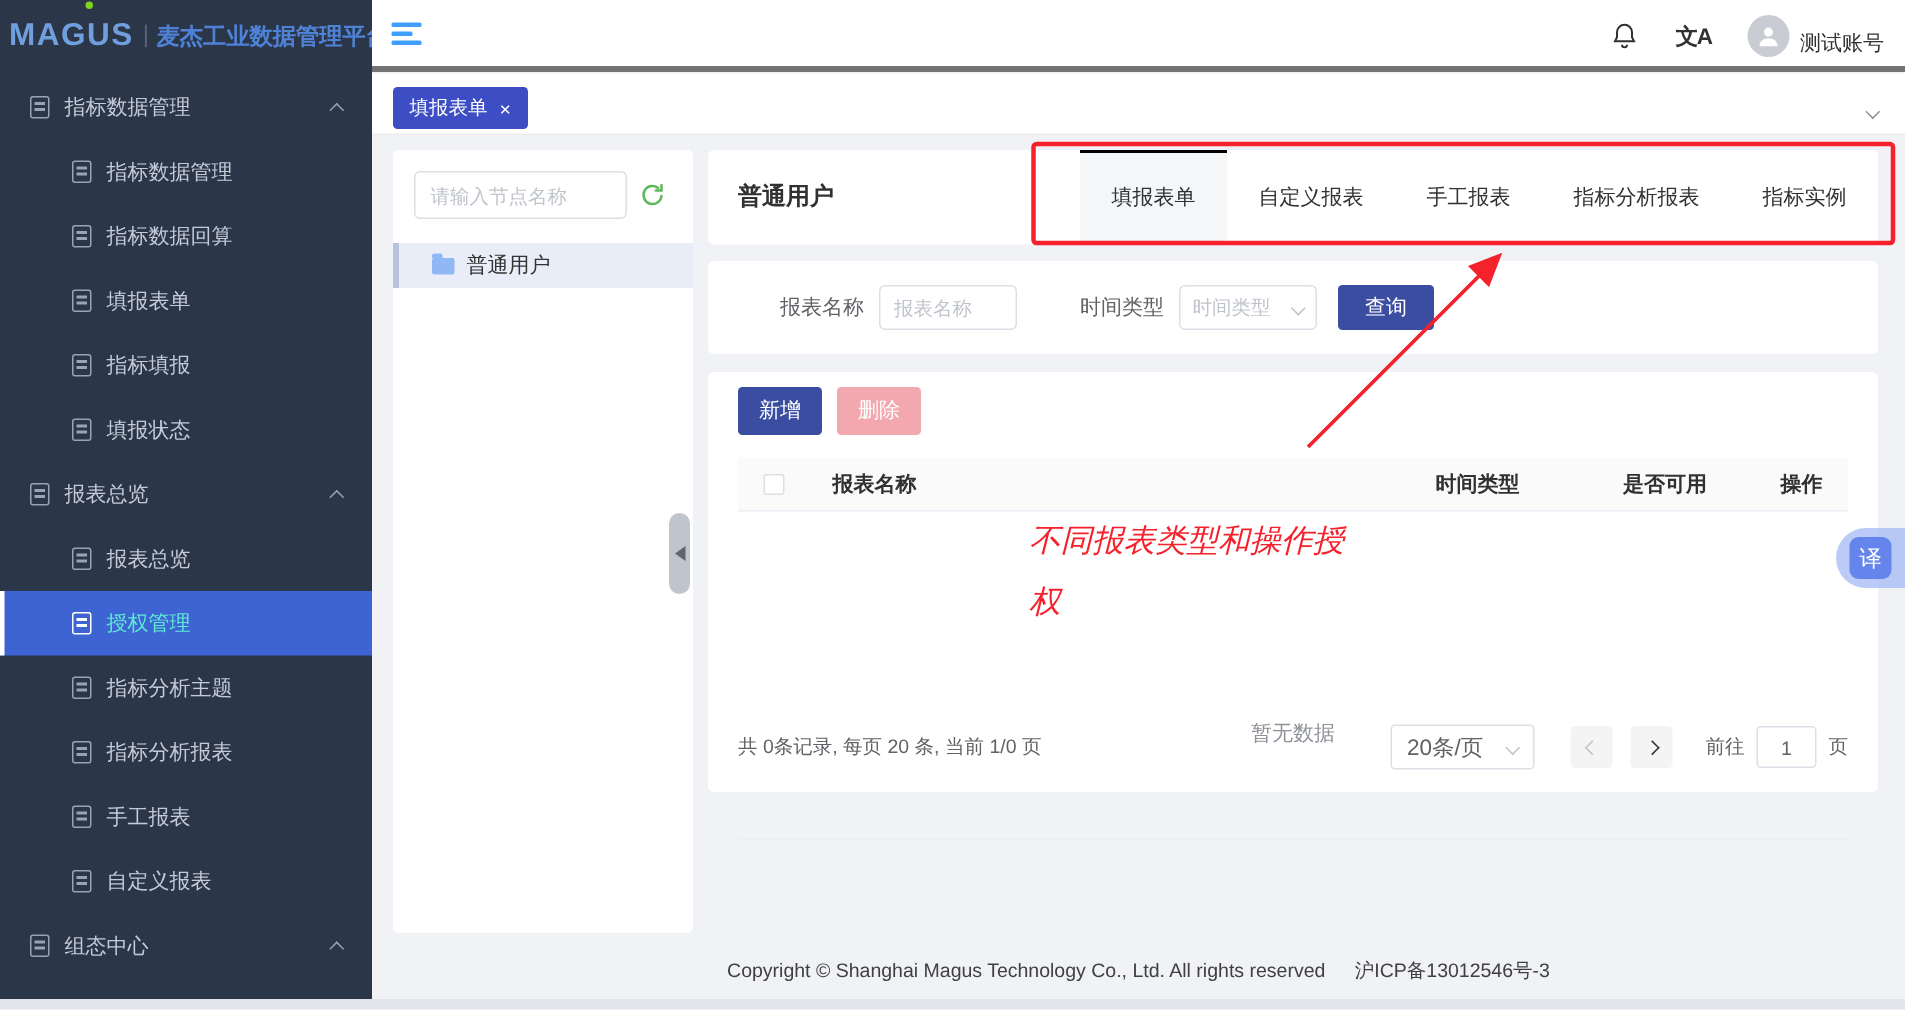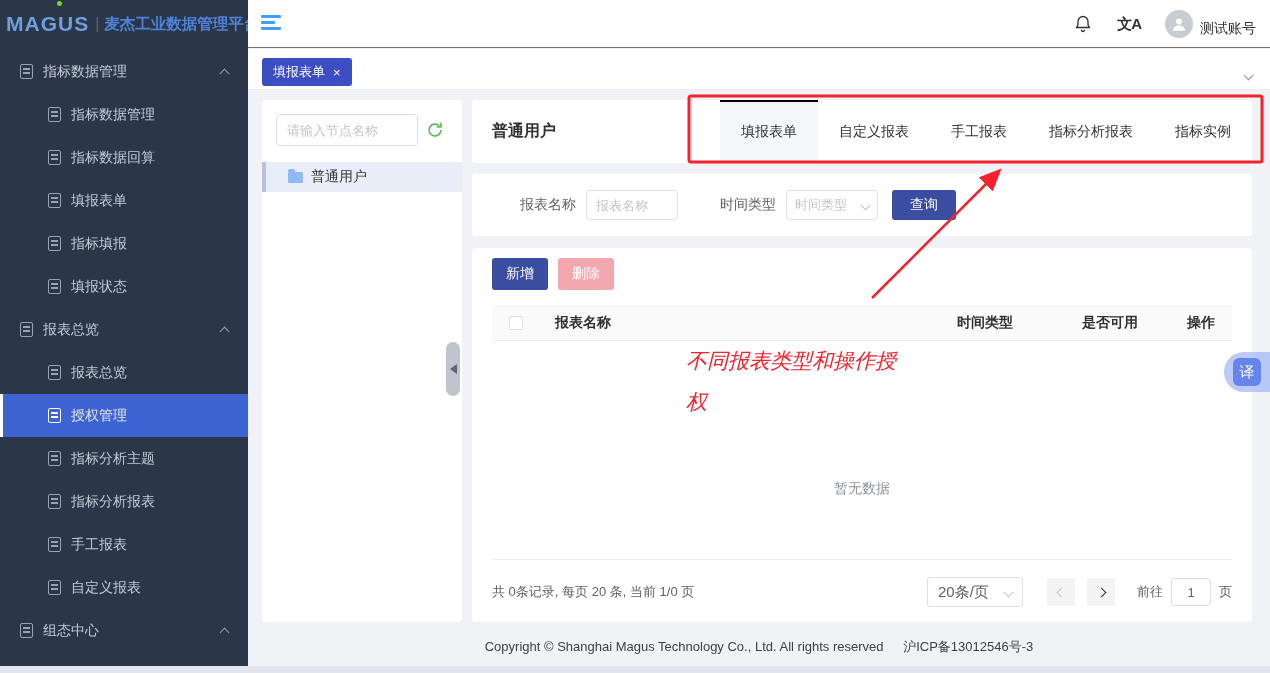--- a/index.html
+++ b/index.html
@@ -32,7 +32,7 @@
   .chev.right { transform:rotate(-45deg); }
 
   
-  #topbar { left:248px; top:0; width:1022px; height:48px; background:#fff; border-bottom:1px solid #737373; }
+  #topbar { left:248px; top:0; width:1022px; height:48px; background:#fff; border-bottom:4px solid #737373; }
   .hamburger { position:absolute; left:13px; top:15px; width:20px; height:16px; cursor:pointer; }
   .hamburger i { display:block; height:3px; background:#409eff; border-radius:1px; margin-bottom:3px; }
   .hamburger i:nth-child(2) { width:70%; }

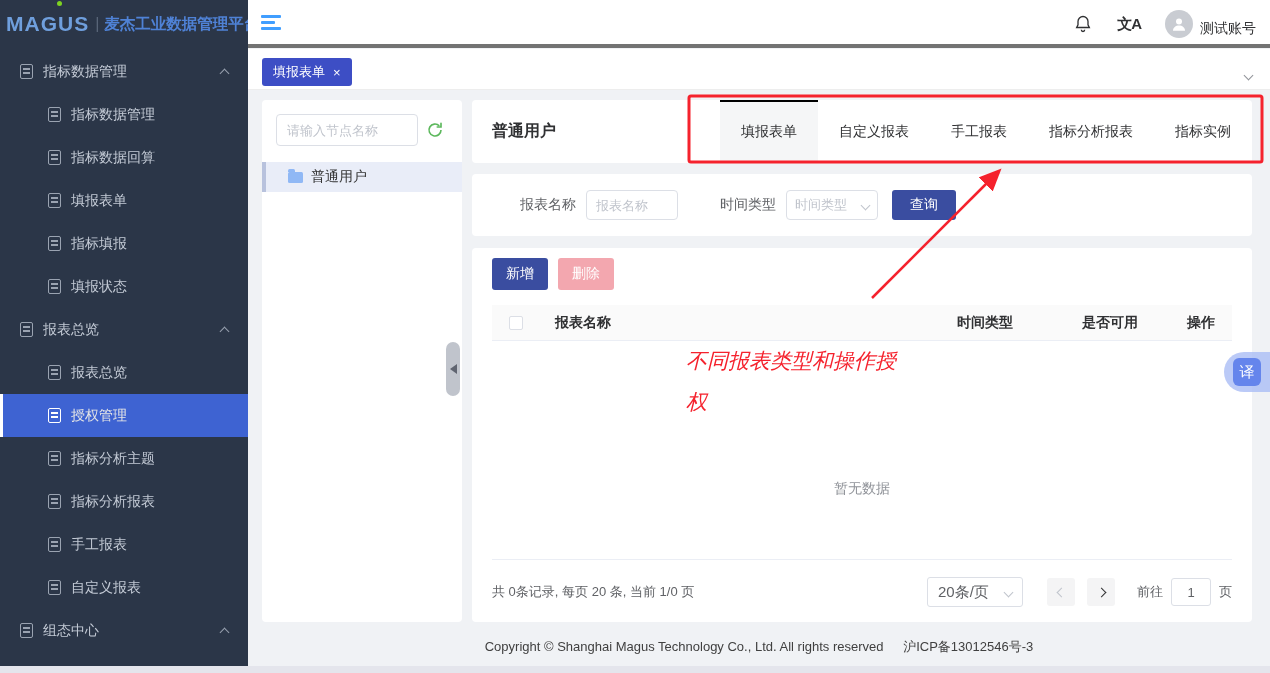--- a/index.html
+++ b/index.html
@@ -84,7 +84,7 @@
   .btn-primary { height:30px; padding:0 18px; background:#3a4da0; color:#fff; font-size:14px; border:none; border-radius:3px; cursor:pointer; }
 
   
-  #table-card { left:472px; top:248px; width:780px; height:374px; padding:10px 20px 0 20px; }
+  #table-card { left:472px; top:248px; width:780px; height:280px; padding:10px 20px 0 20px; }
   .tbl-toolbar { display:flex; gap:10px; }
   .btn-add { height:32px; padding:0 14px; background:#3a4da0; color:#fff; font-size:14px; border:none; border-radius:3px; cursor:pointer; }
   .btn-del { height:32px; padding:0 14px; background:#f3a7af; color:#fff; font-size:14px; border:none; border-radius:3px; cursor:not-allowed; }

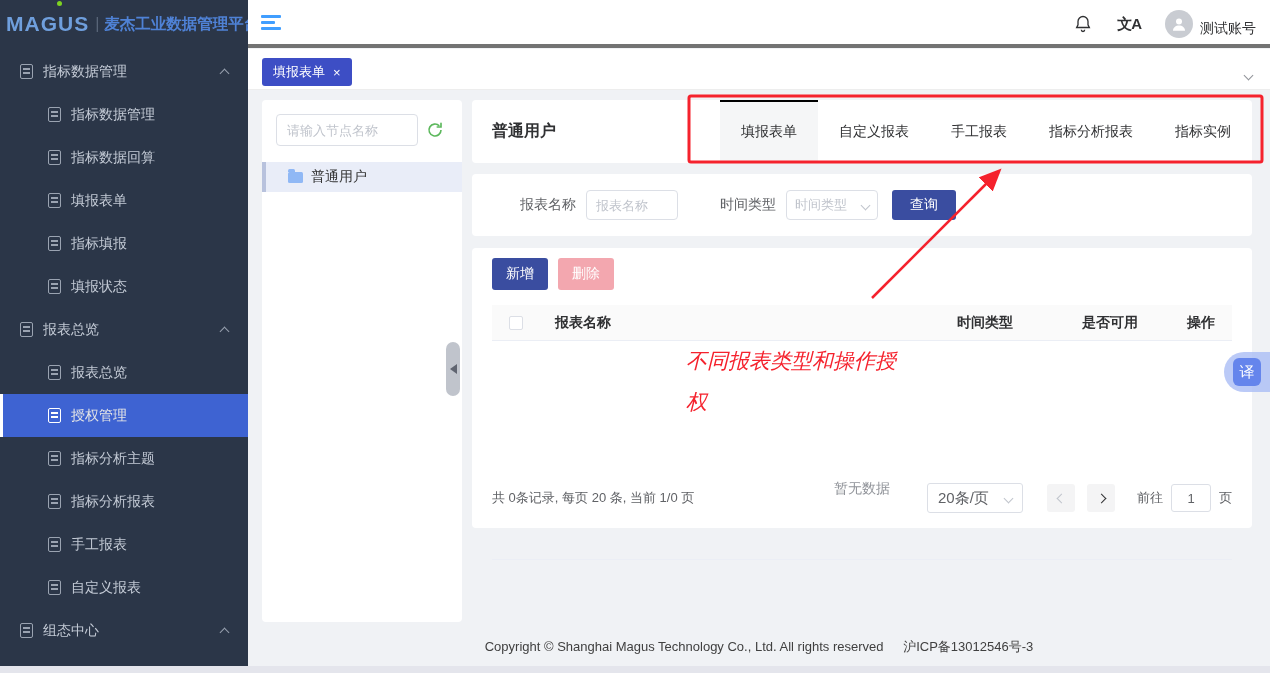--- a/index.html
+++ b/index.html
@@ -17,7 +17,7 @@
   .menu { padding-top:2px; }
   .menu-item { height:43px; display:flex; align-items:center; gap:10px; padding:0 20px; color:#c4cbd6; font-size:14px; cursor:pointer; position:relative; }
   .menu-item.child { padding-left:48px; }
-  .menu-item.active { background:#3e63d2; color:#e5e5e5; }
+  .menu-item.active { background:#3e63d2; color:#5eead4; }
   .menu-item.active::before { content:""; position:absolute; left:0; top:0; bottom:0; width:3px; background:#fff; }
   .doc-icon { width:13px; height:15px; border:1.5px solid #9aa3b1; border-radius:2px; position:relative; flex:0 0 13px; }
   .doc-icon::before, .doc-icon::after { content:""; position:absolute; left:2px; right:2px; height:1.5px; background:#9aa3b1; }

